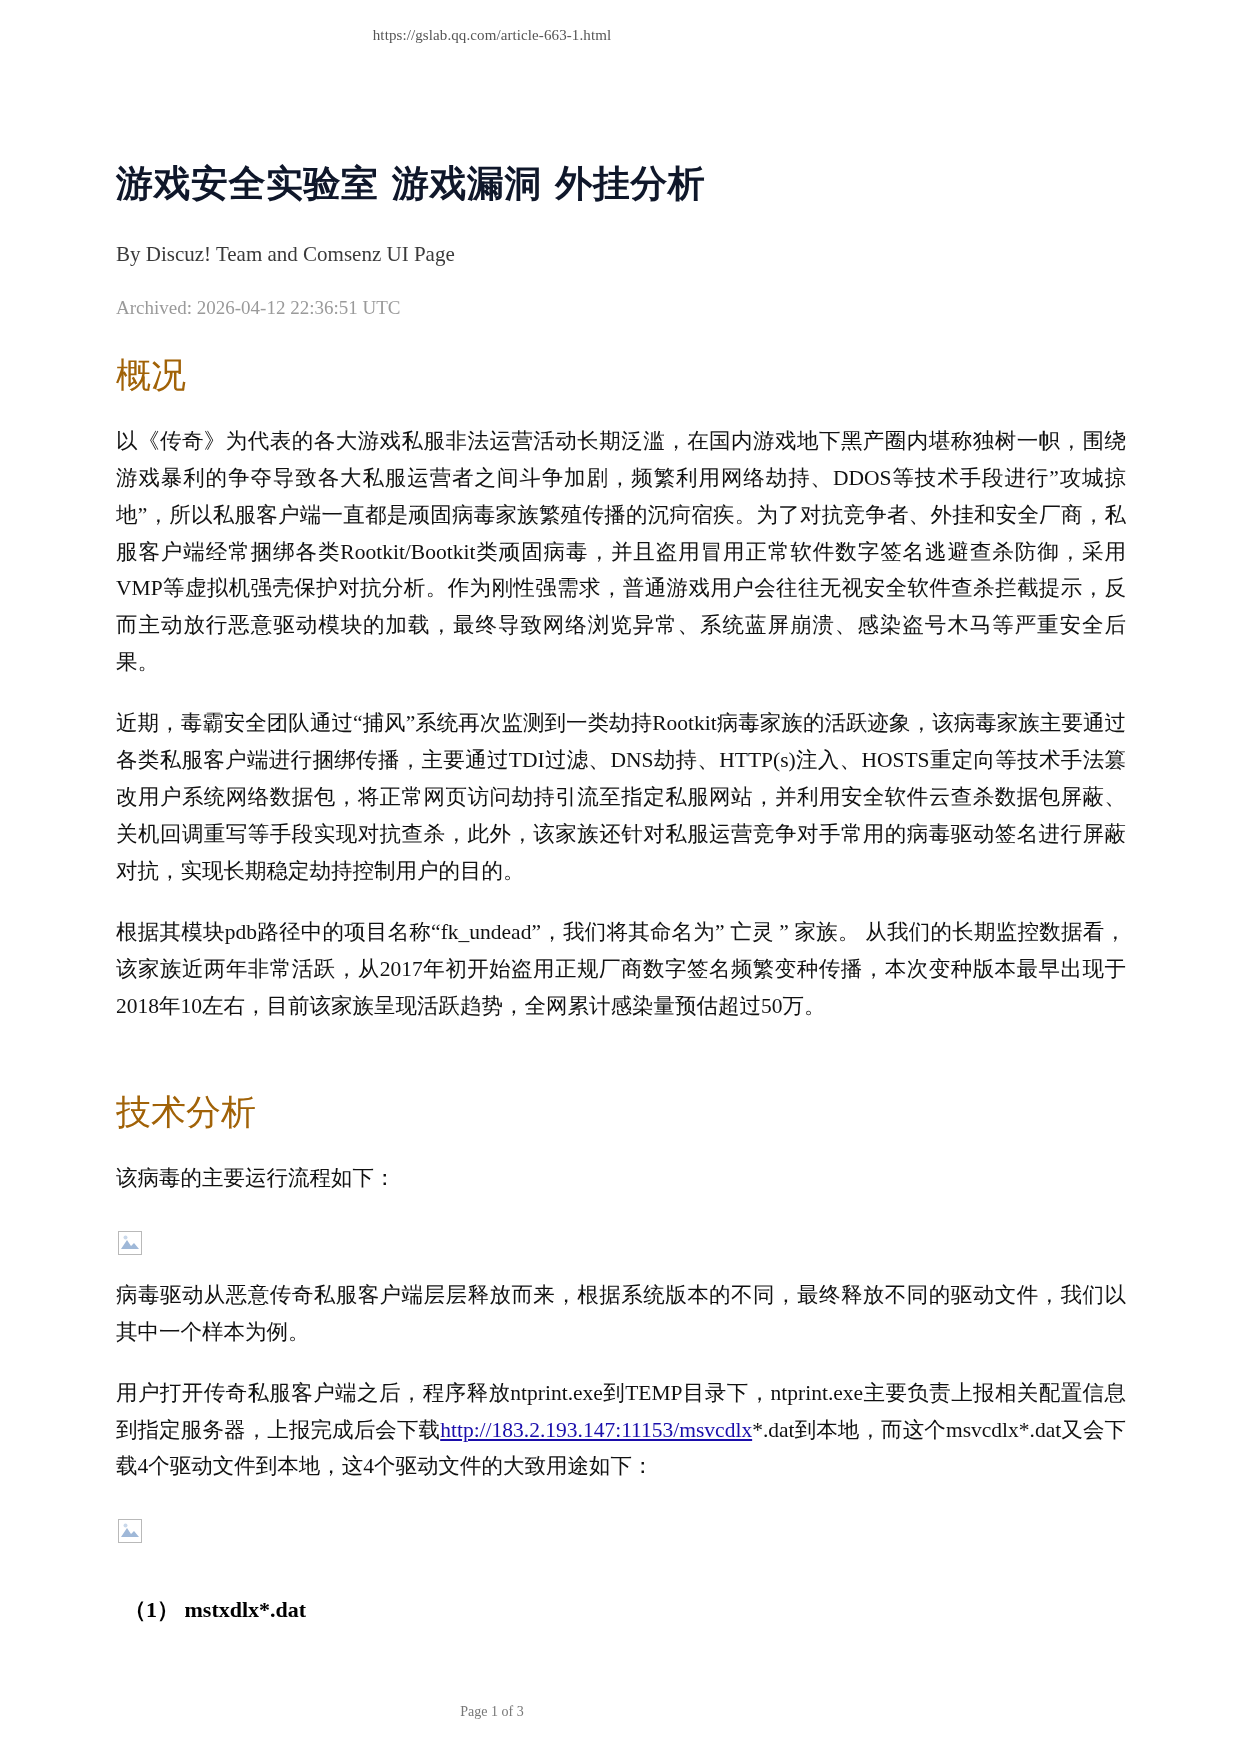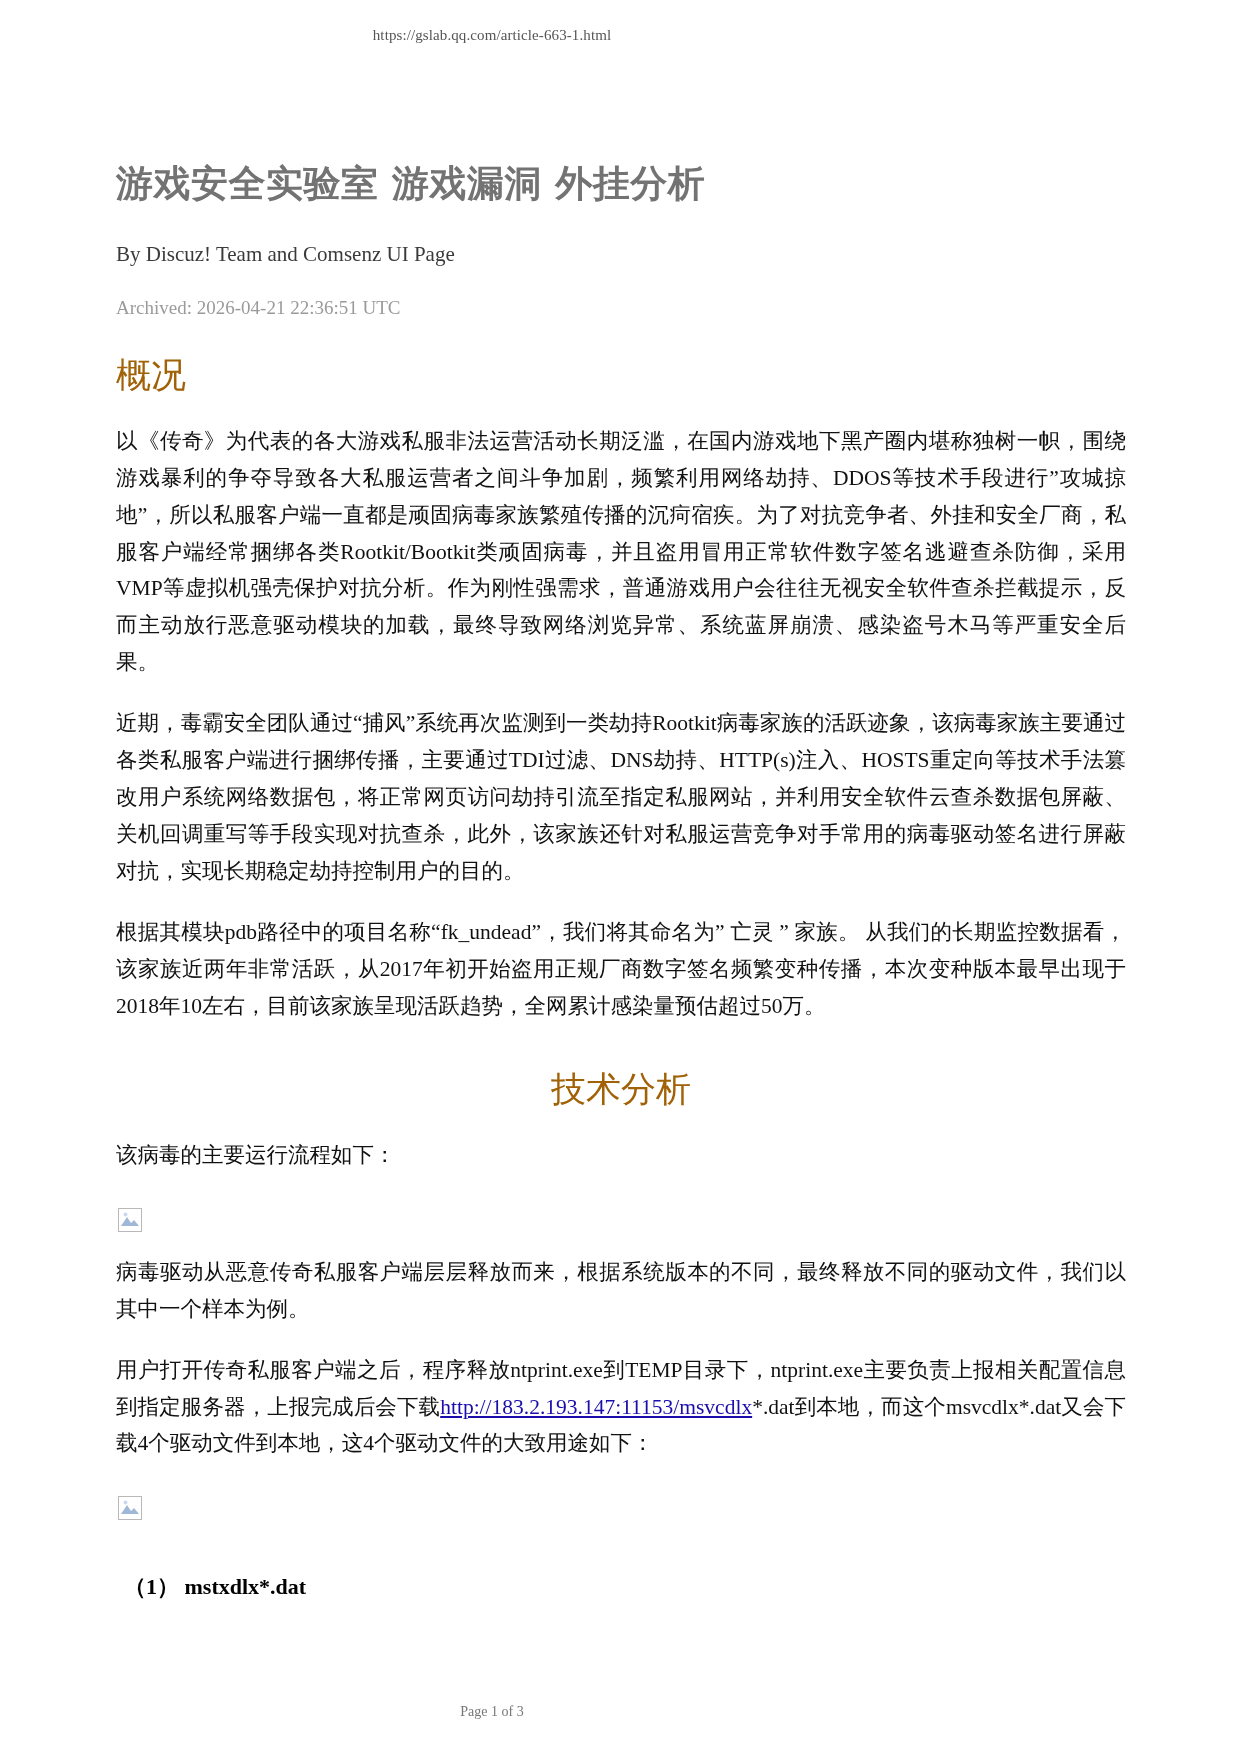--- a/index.html
+++ b/index.html
@@ -44,7 +44,7 @@
     font-weight: bold;
     line-height: 1.3;
     margin: 0 0 34px 0;
-    color: #737373;
+    color: #0f172a;
     letter-spacing: 0.5px;
   }
   .byline {

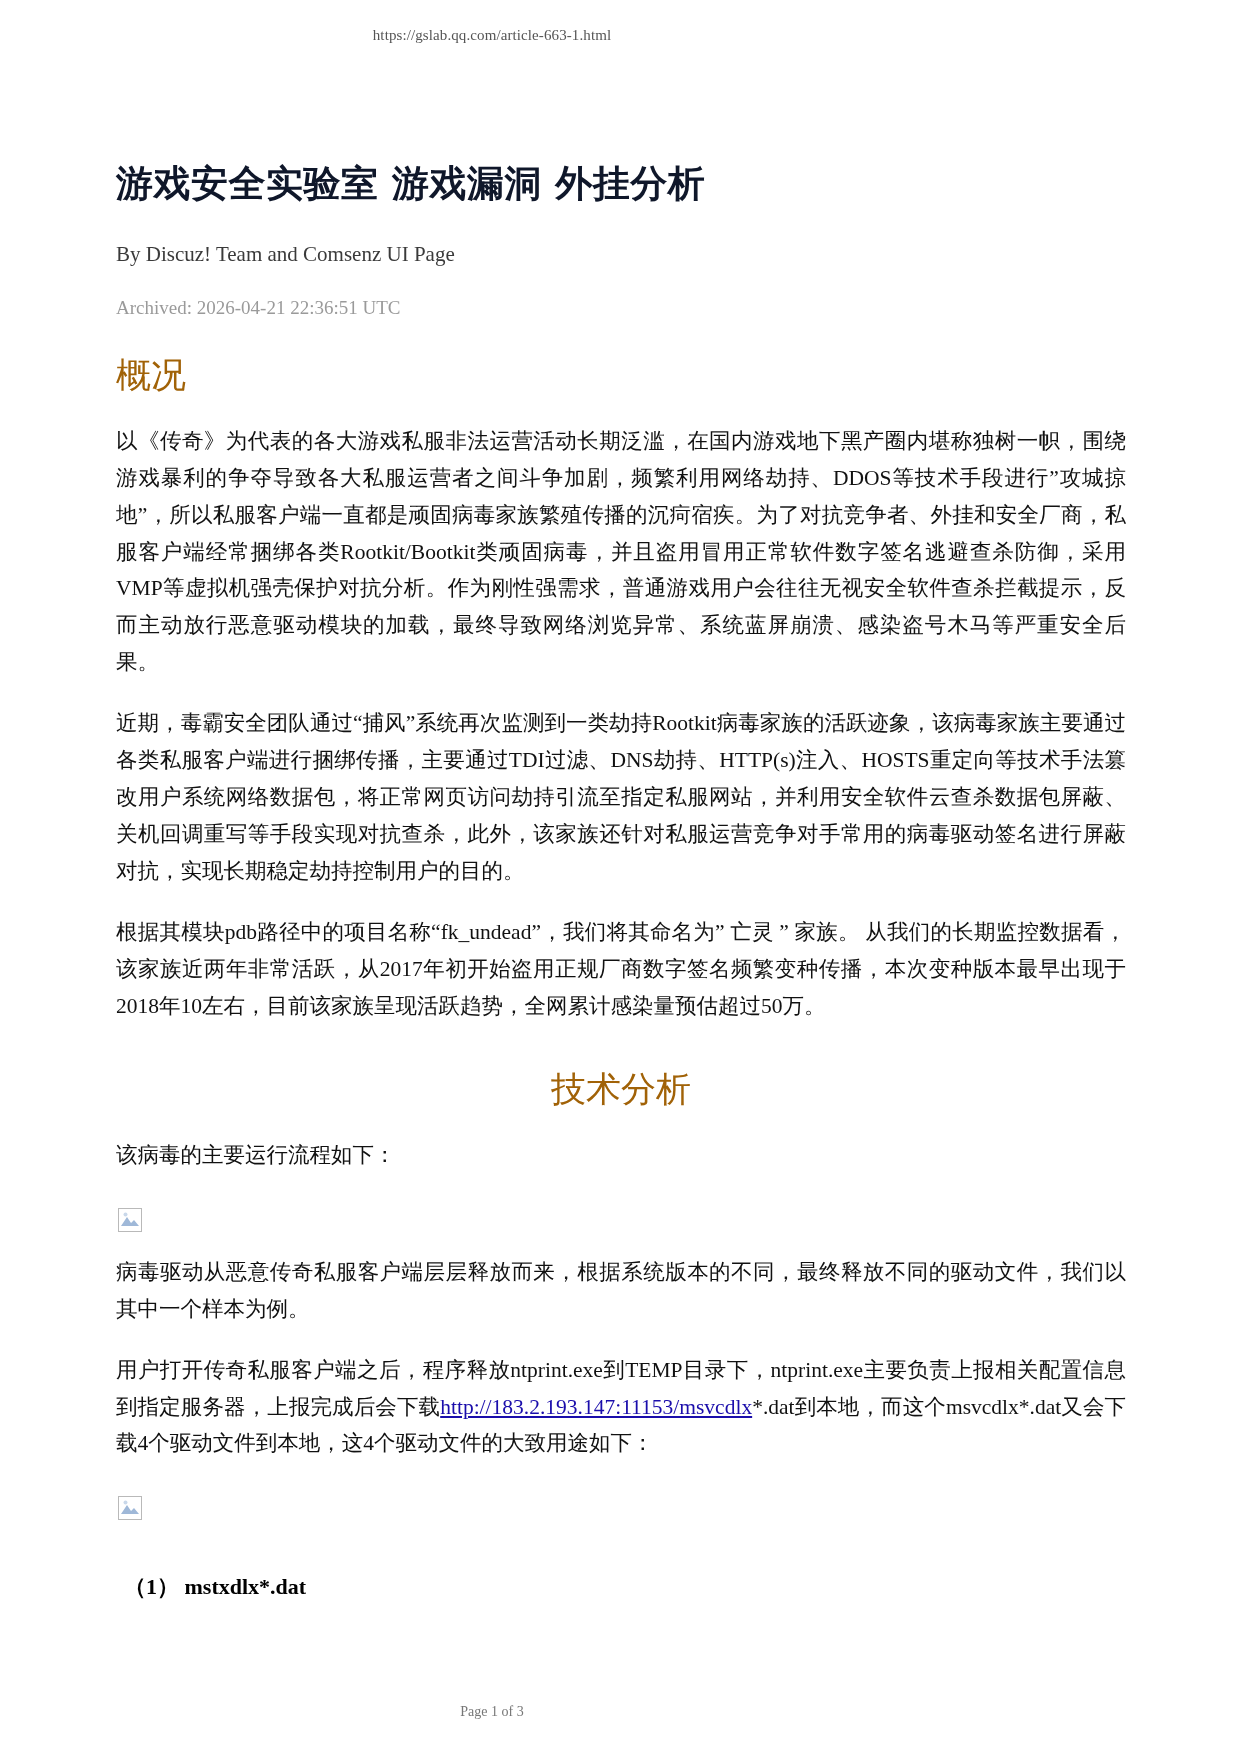--- a/index.html
+++ b/index.html
@@ -124,7 +124,7 @@
 
     <p class="byline">By Discuz! Team and Comsenz UI Page</p>
 
-    <p class="archived">Archived: 2026-04-21 22:36:51 UTC</p>
+    <p class="archived">Archived: 2026-04-12 22:36:51 UTC</p>
 
     <h2 class="section-title">概况</h2>
 

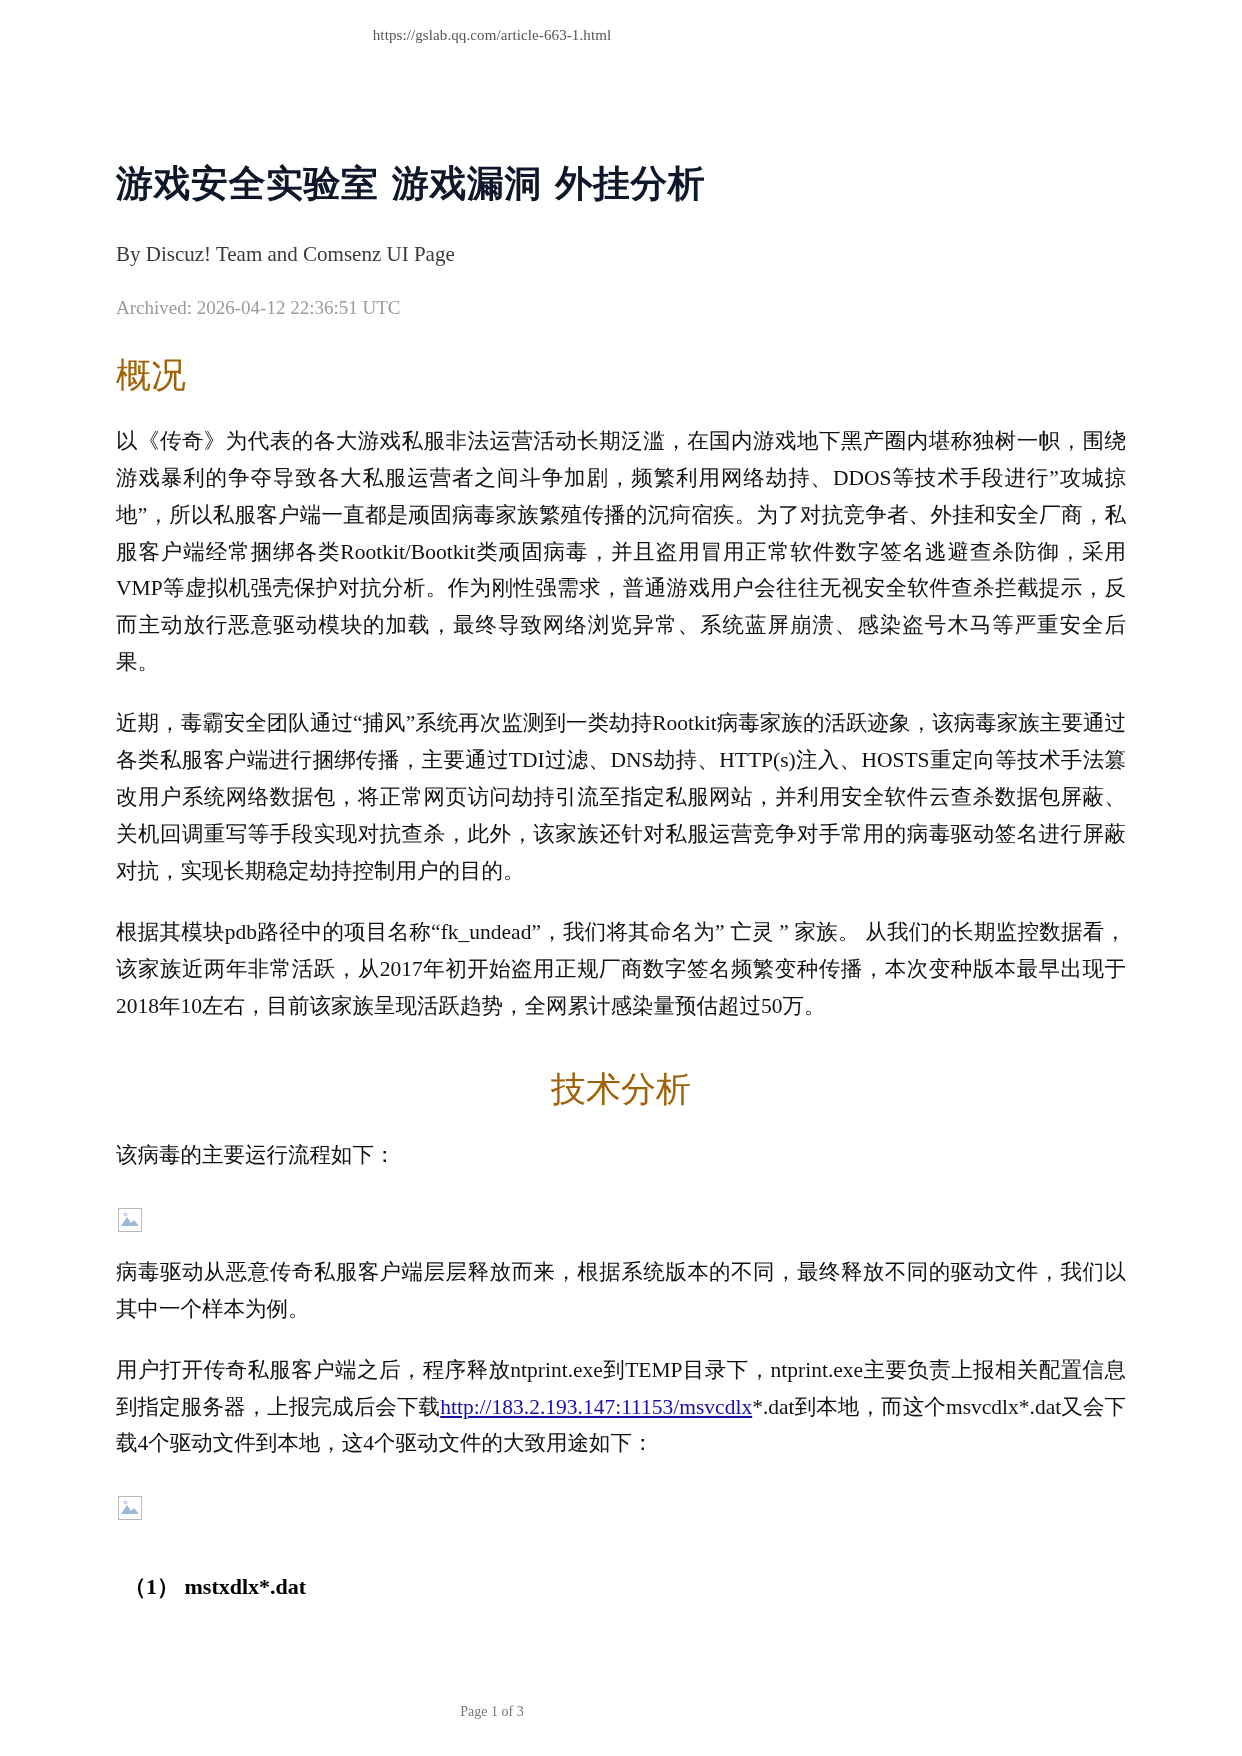--- a/index.html
+++ b/index.html
@@ -68,8 +68,7 @@
     line-height: 1.3;
   }
   h2.section-title.spaced {
-    margin-top: 42px;
-    text-align: center;
+    margin-top: 65px;
   }
   p.body-text {
     font-family: "Liberation Serif", serif;

